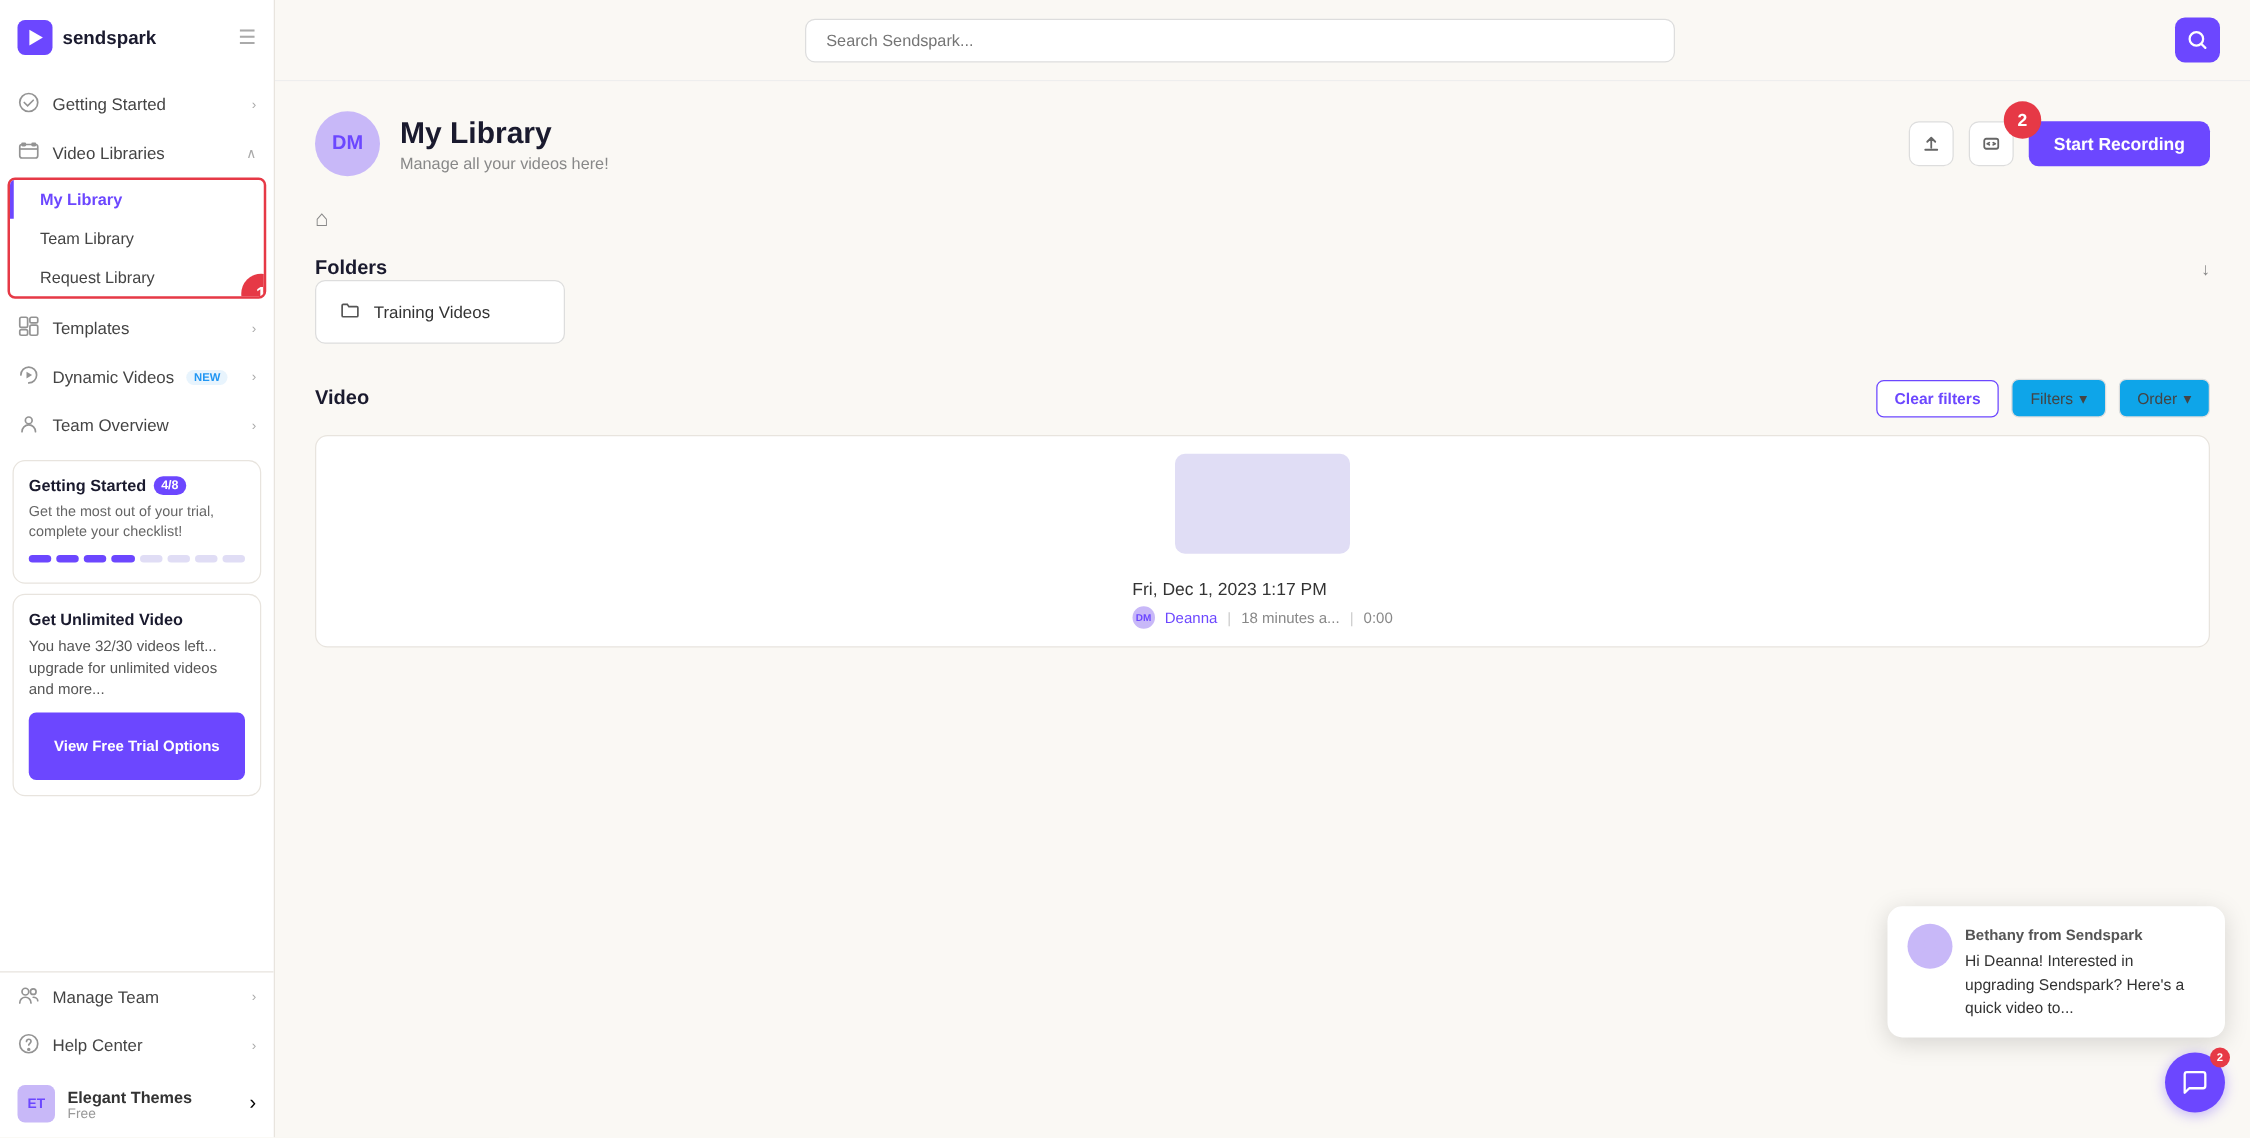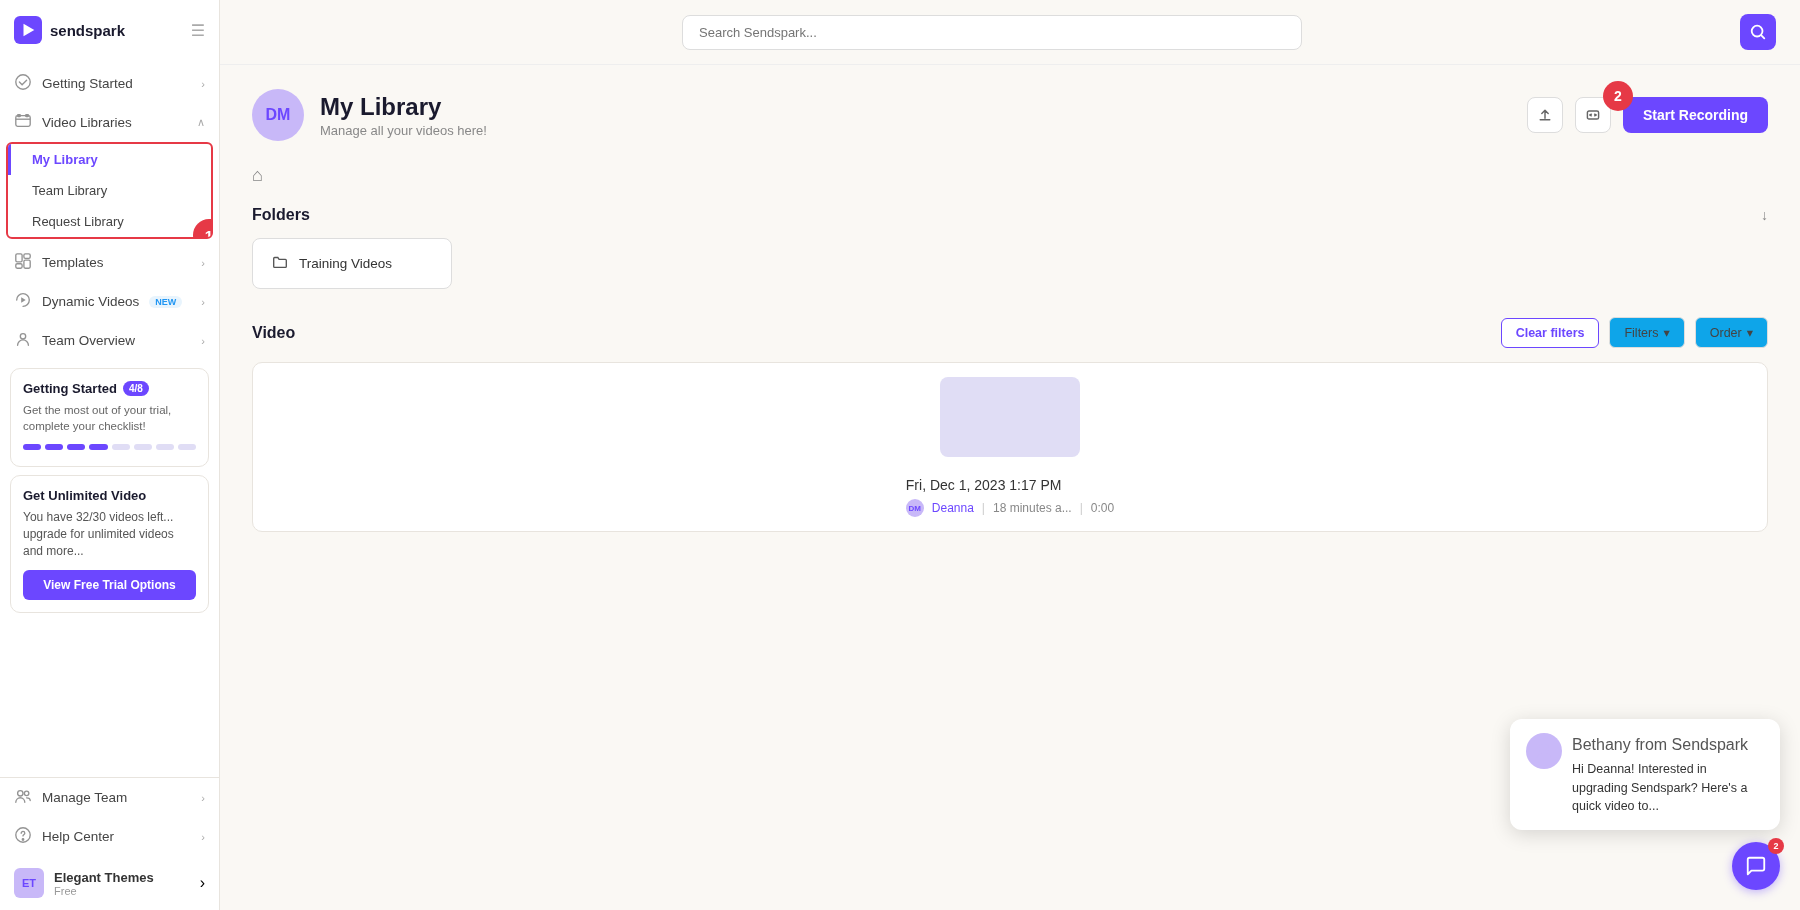--- a/index.html
+++ b/index.html
@@ -253,7 +253,7 @@
     }
 
     .search-bar {
-      width: 620px;
+      width: 696px;
       padding: 9px 16px;
       border: 1px solid #ddd;
       border-radius: 8px;

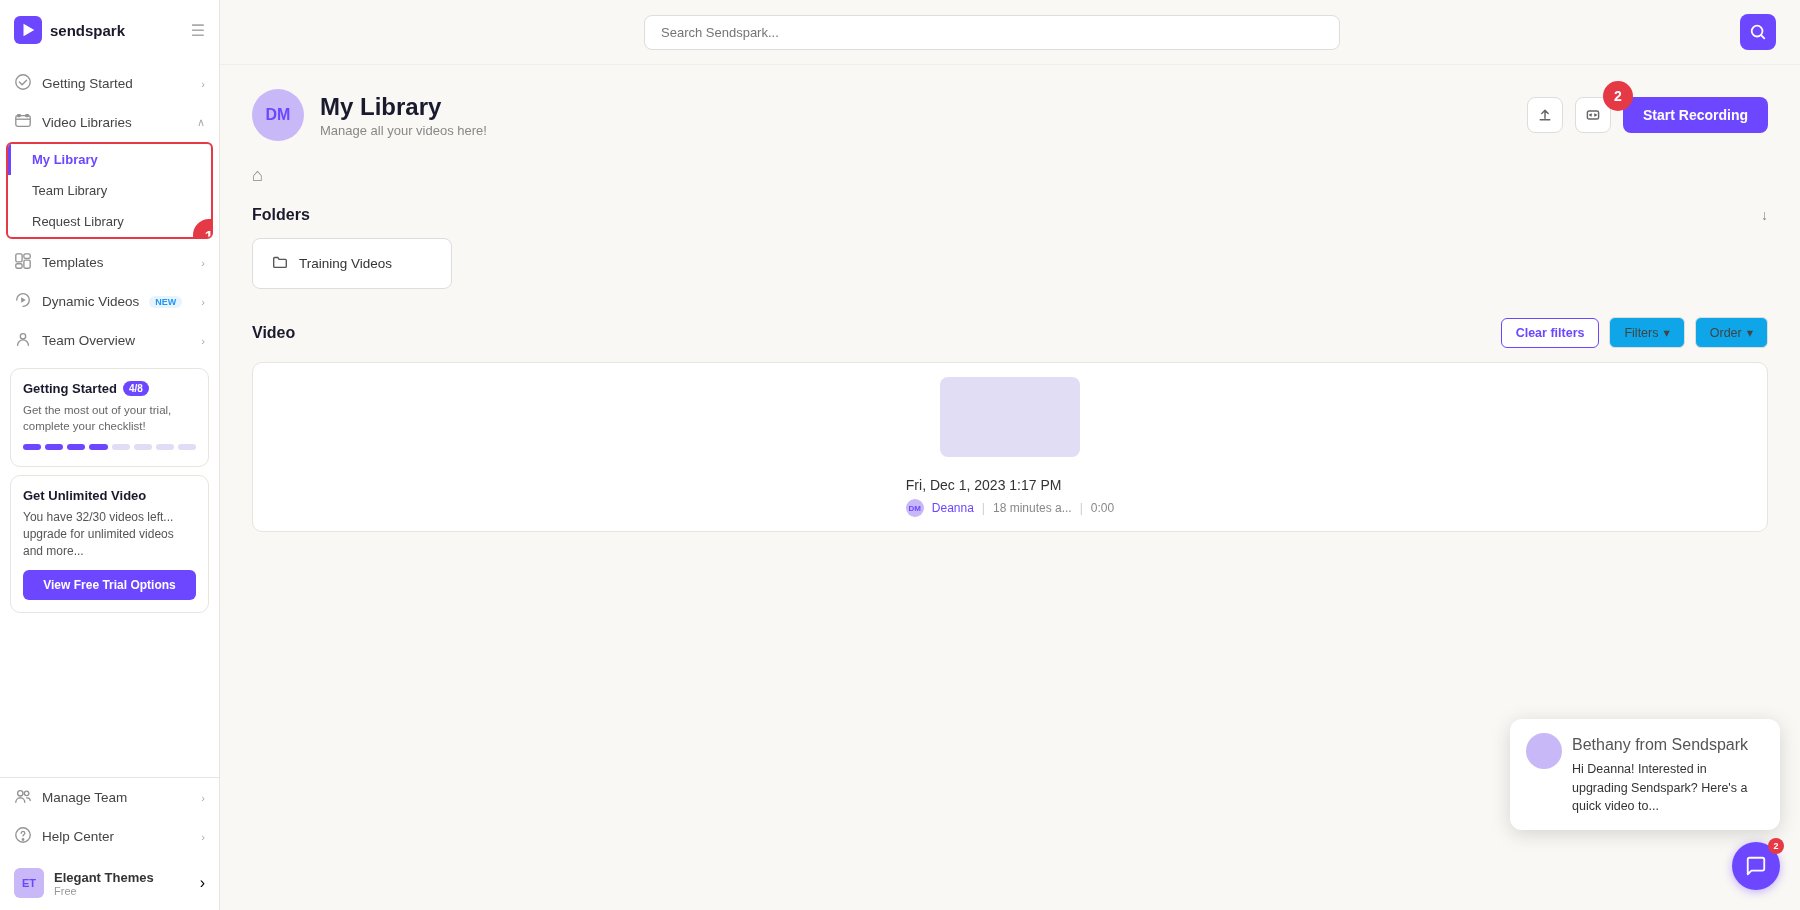--- a/index.html
+++ b/index.html
@@ -374,7 +374,6 @@
       font-size: 16px;
       font-weight: 600;
       color: #1a1a2e;
-      margin-bottom: 14px;
       display: flex;
       align-items: center;
       justify-content: space-between;

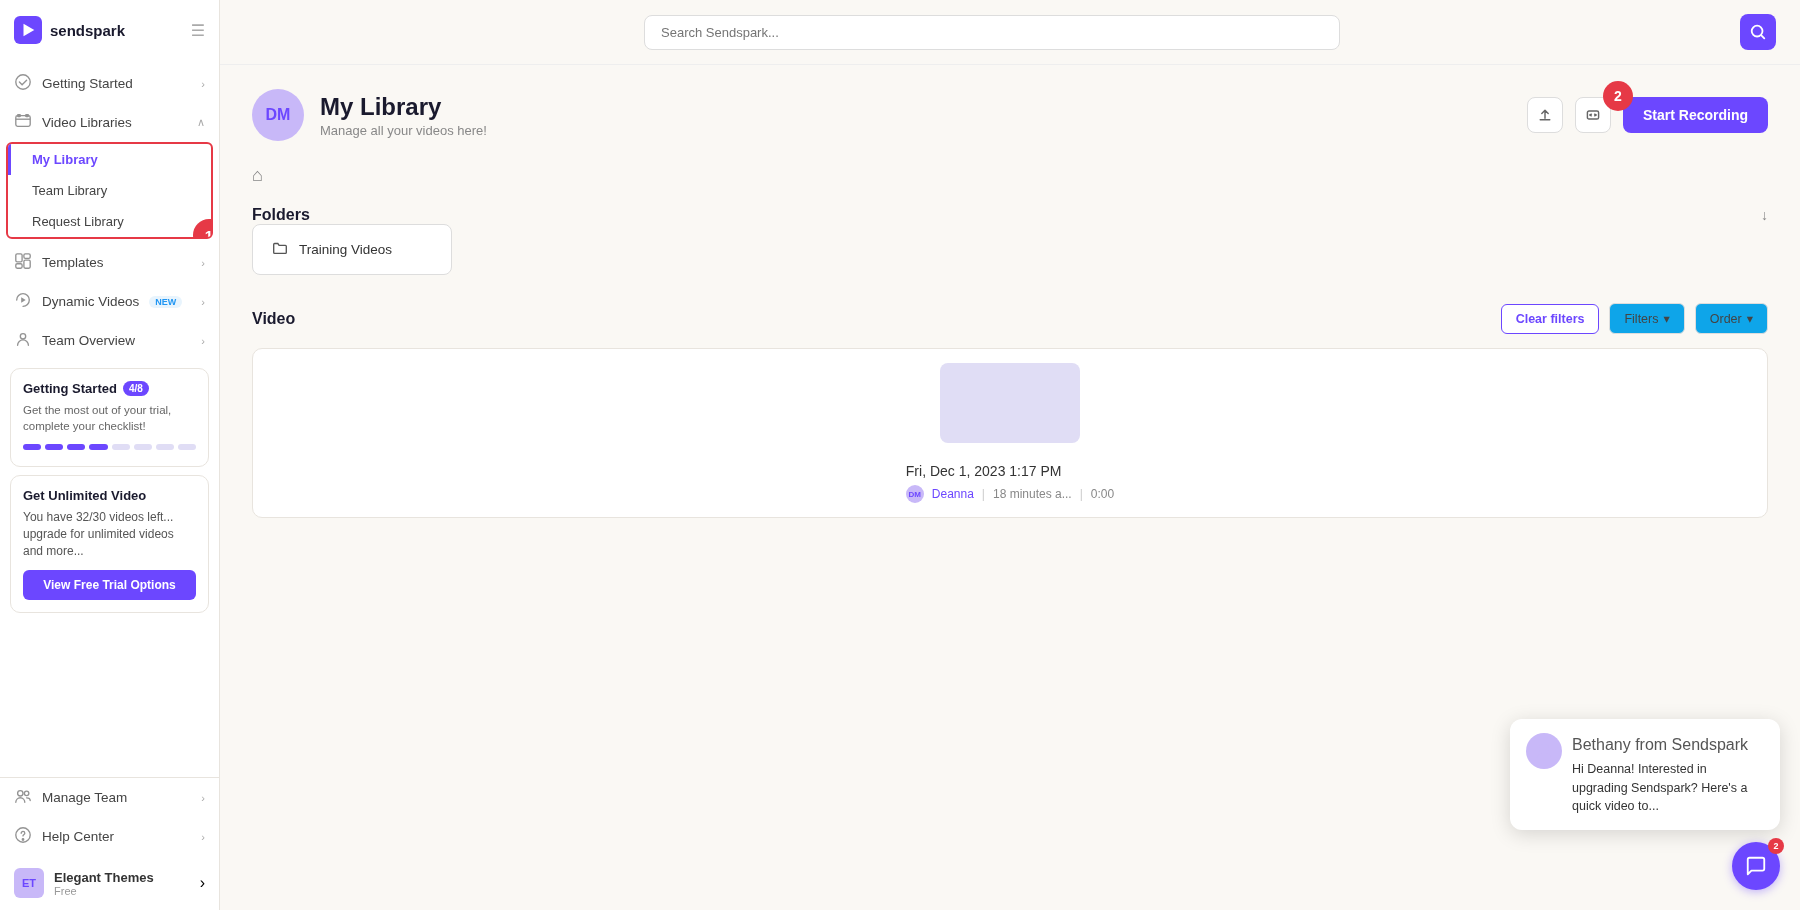--- a/index.html
+++ b/index.html
@@ -199,7 +199,7 @@
       background: #6c47ff;
       color: #fff;
       border: none;
-      padding: 8px 14px;
+      padding: 20px 14px;
       border-radius: 6px;
       font-size: 12px;
       font-weight: 600;

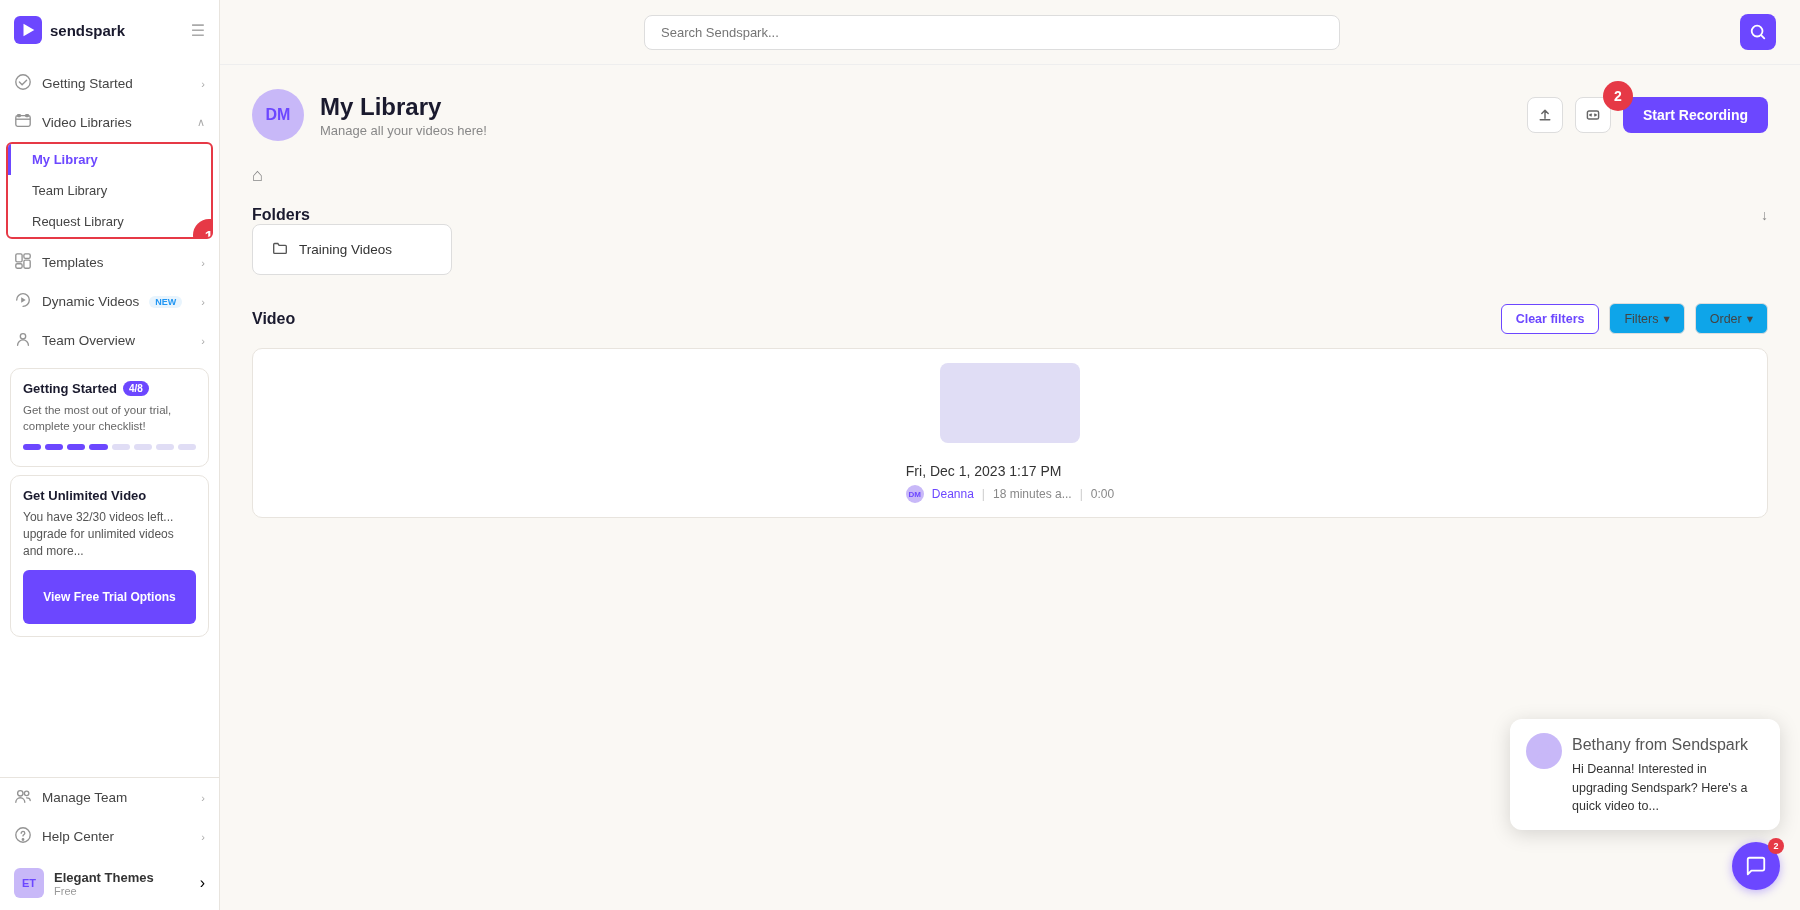--- a/index.html
+++ b/index.html
@@ -517,7 +517,7 @@
     }
 
     .chat-body { font-size: 12.5px; color: #333; line-height: 1.5; }
-    .chat-sender { font-weight: 400; color: #555; font-size: 16px; margin-bottom: 3px; }
+    .chat-sender { font-weight: 700; color: #555; font-size: 12px; margin-bottom: 3px; }
 
     
     .chat-btn {

